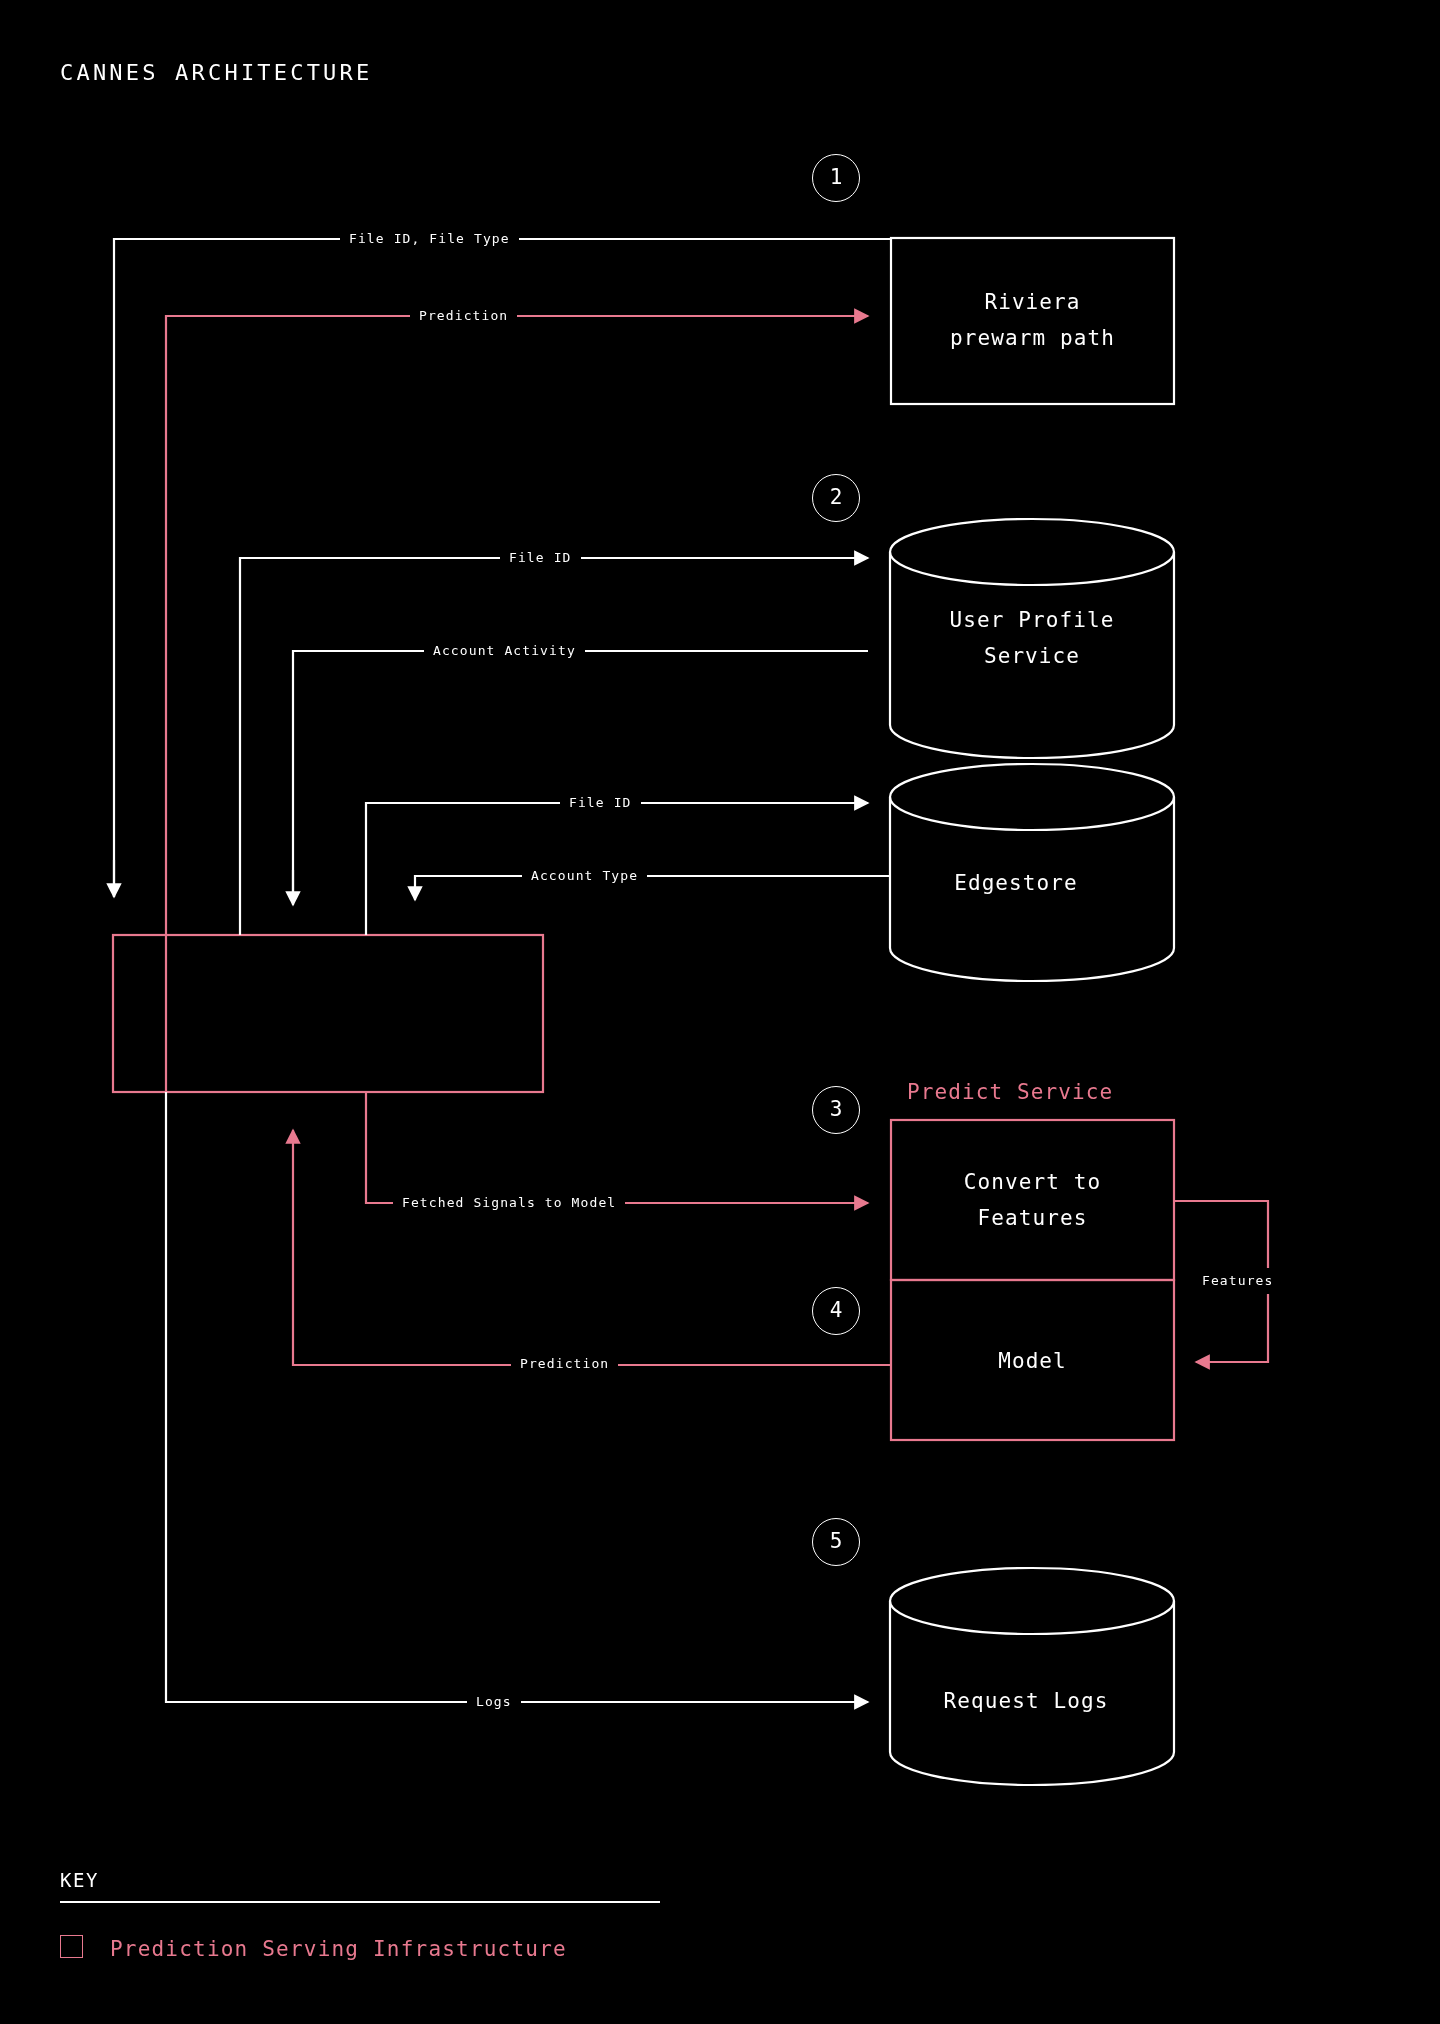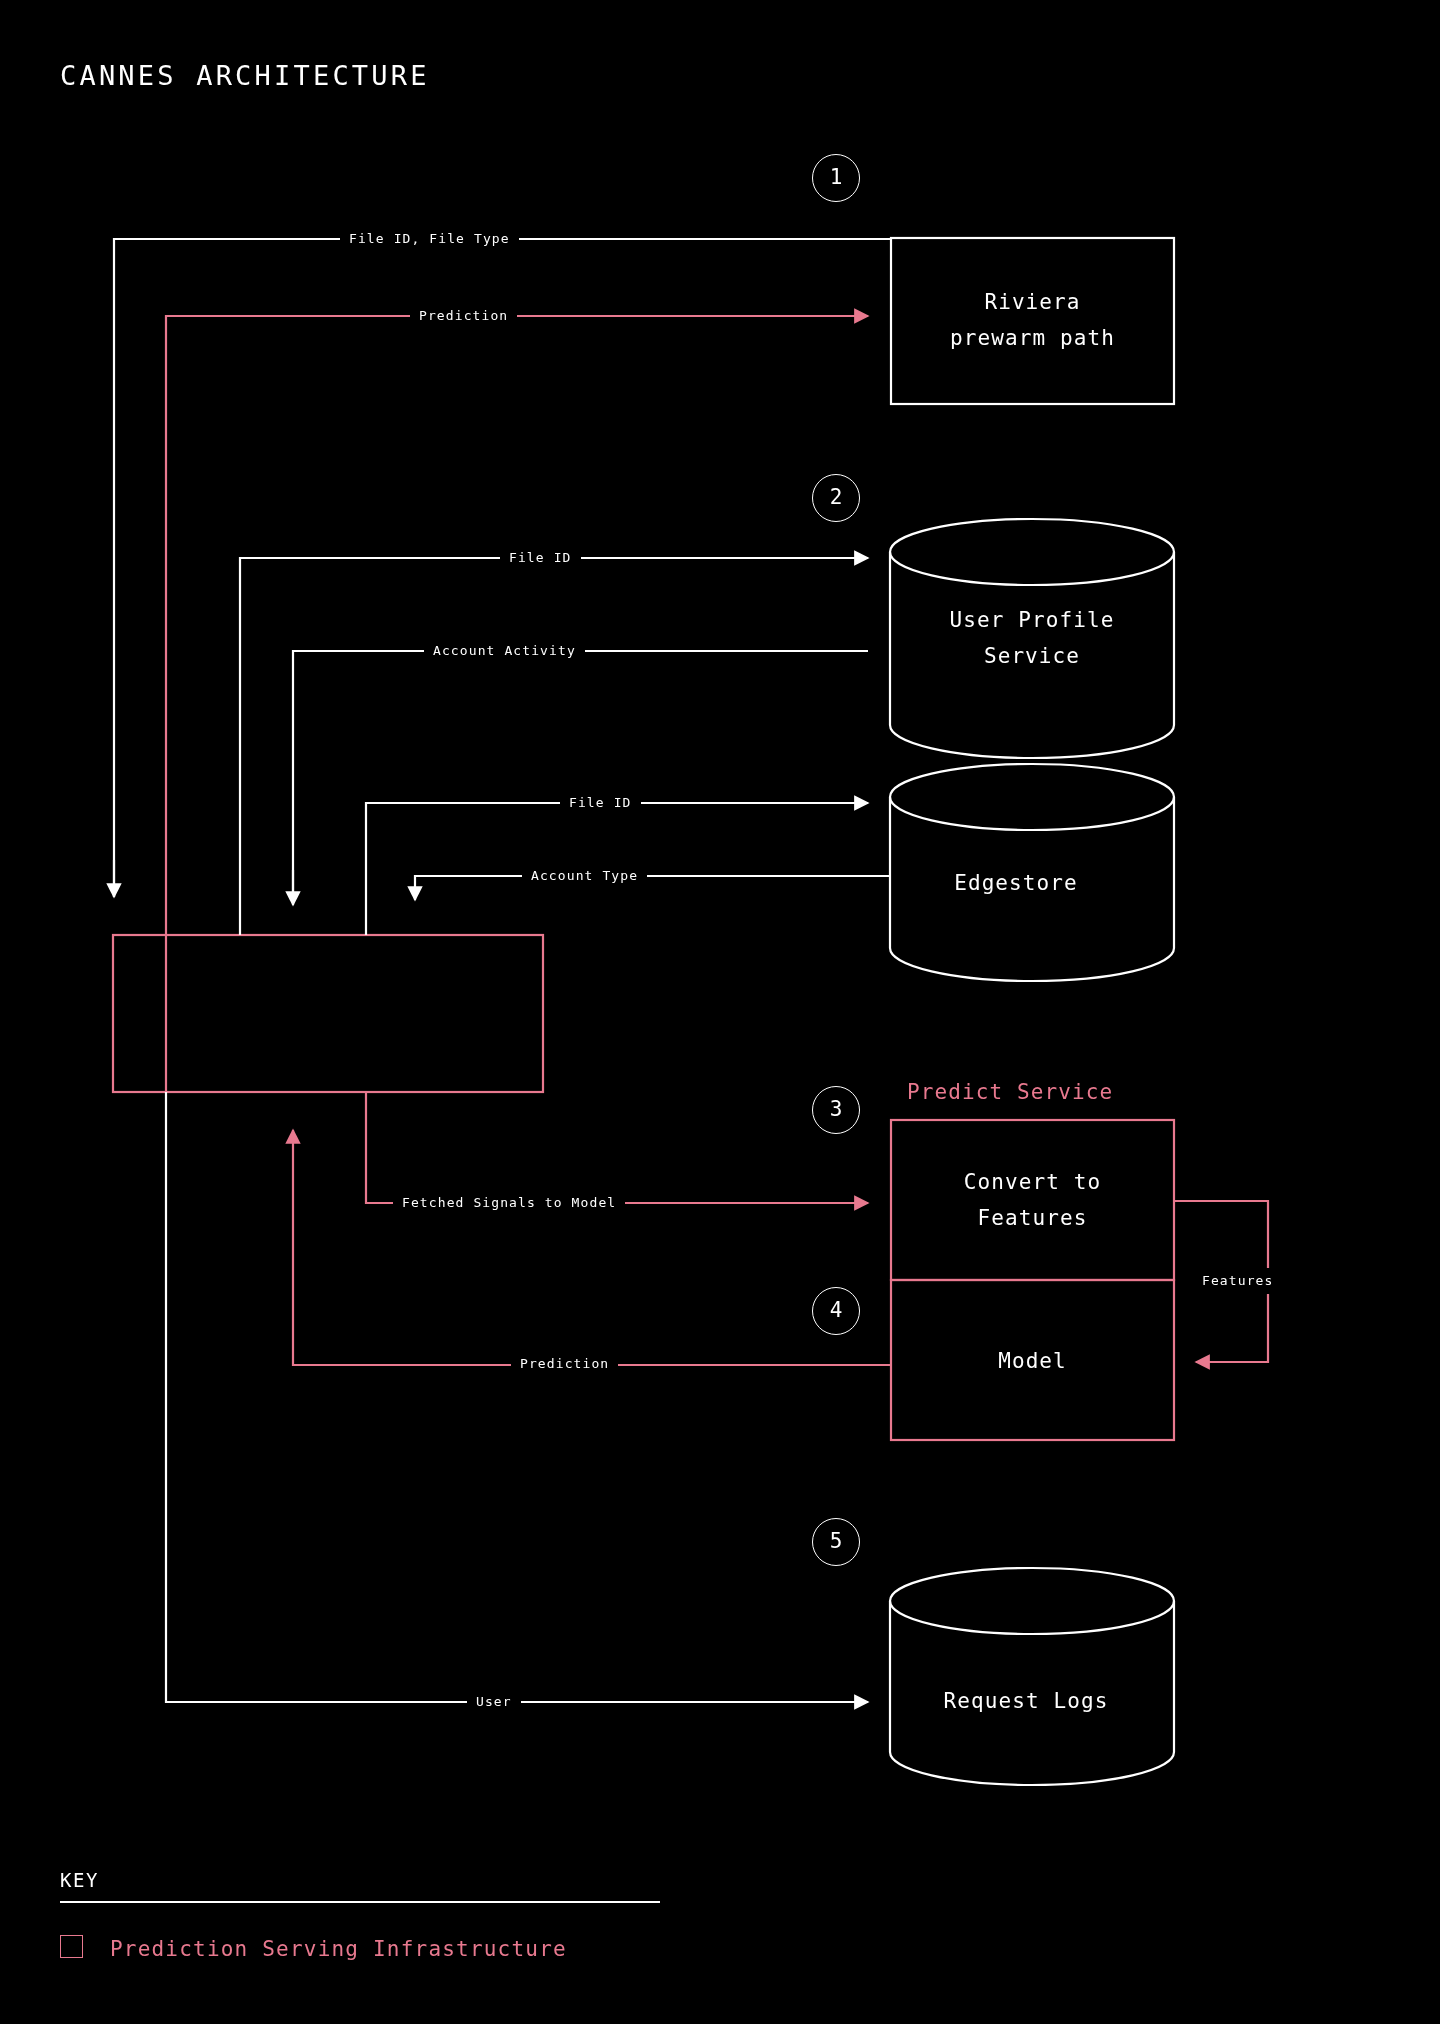--- a/index.html
+++ b/index.html
@@ -33,7 +33,7 @@
     position: absolute;
     left: 60px;
     top: 60px;
-    font-size: 27px;
+    font-size: 22px;
     letter-spacing: 3.2px;
     color: #ffffff;
     white-space: nowrap;

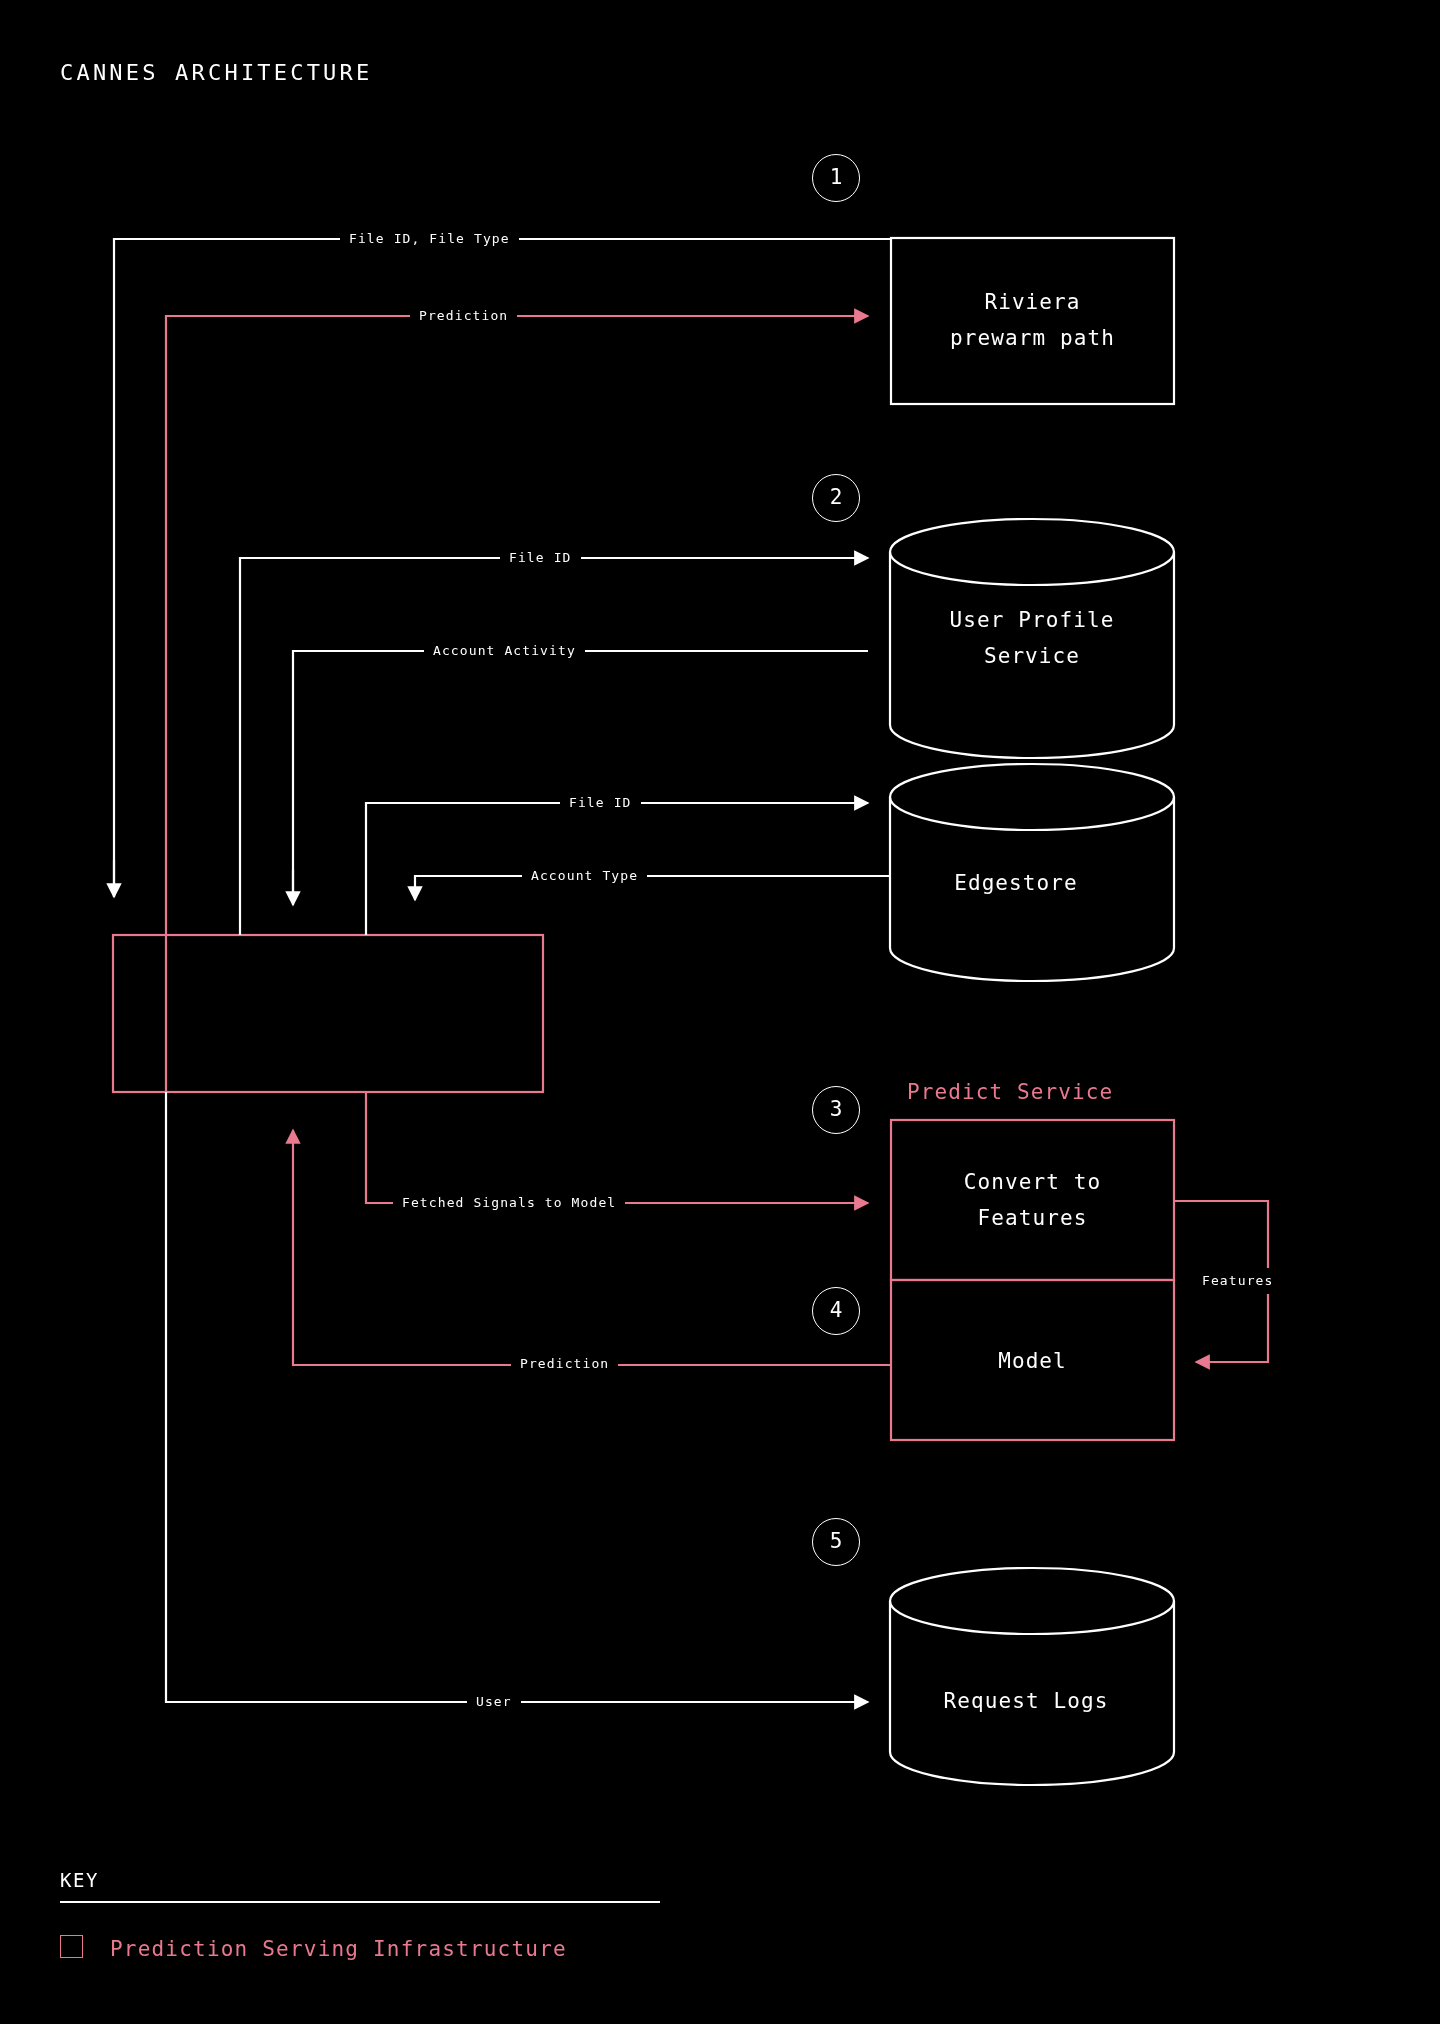--- a/index.html
+++ b/index.html
@@ -242,7 +242,7 @@
 
   <div class="edgelabel" style="left:511px; top:1351px;">Prediction</div>
 
-  <div class="edgelabel" style="left:467px; top:1689px;">User</div>
+  <div class="edgelabel" style="left:467px; top:1689px;">Logs</div>
 
   <div class="keyhead">KEY</div>
   <div class="keyswatch"></div>

